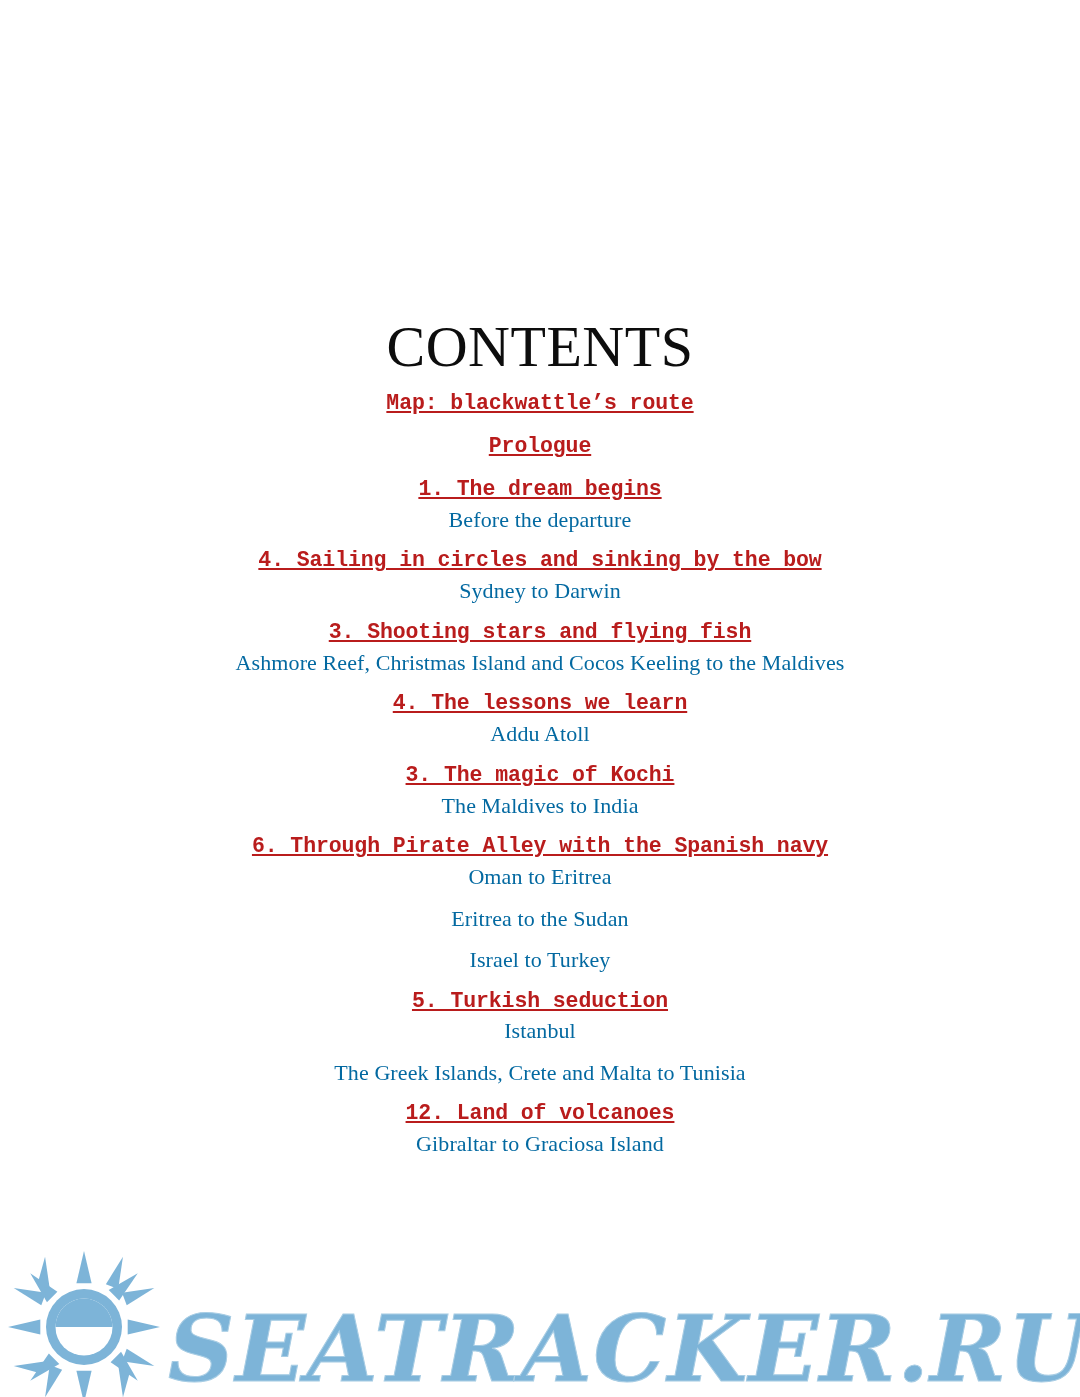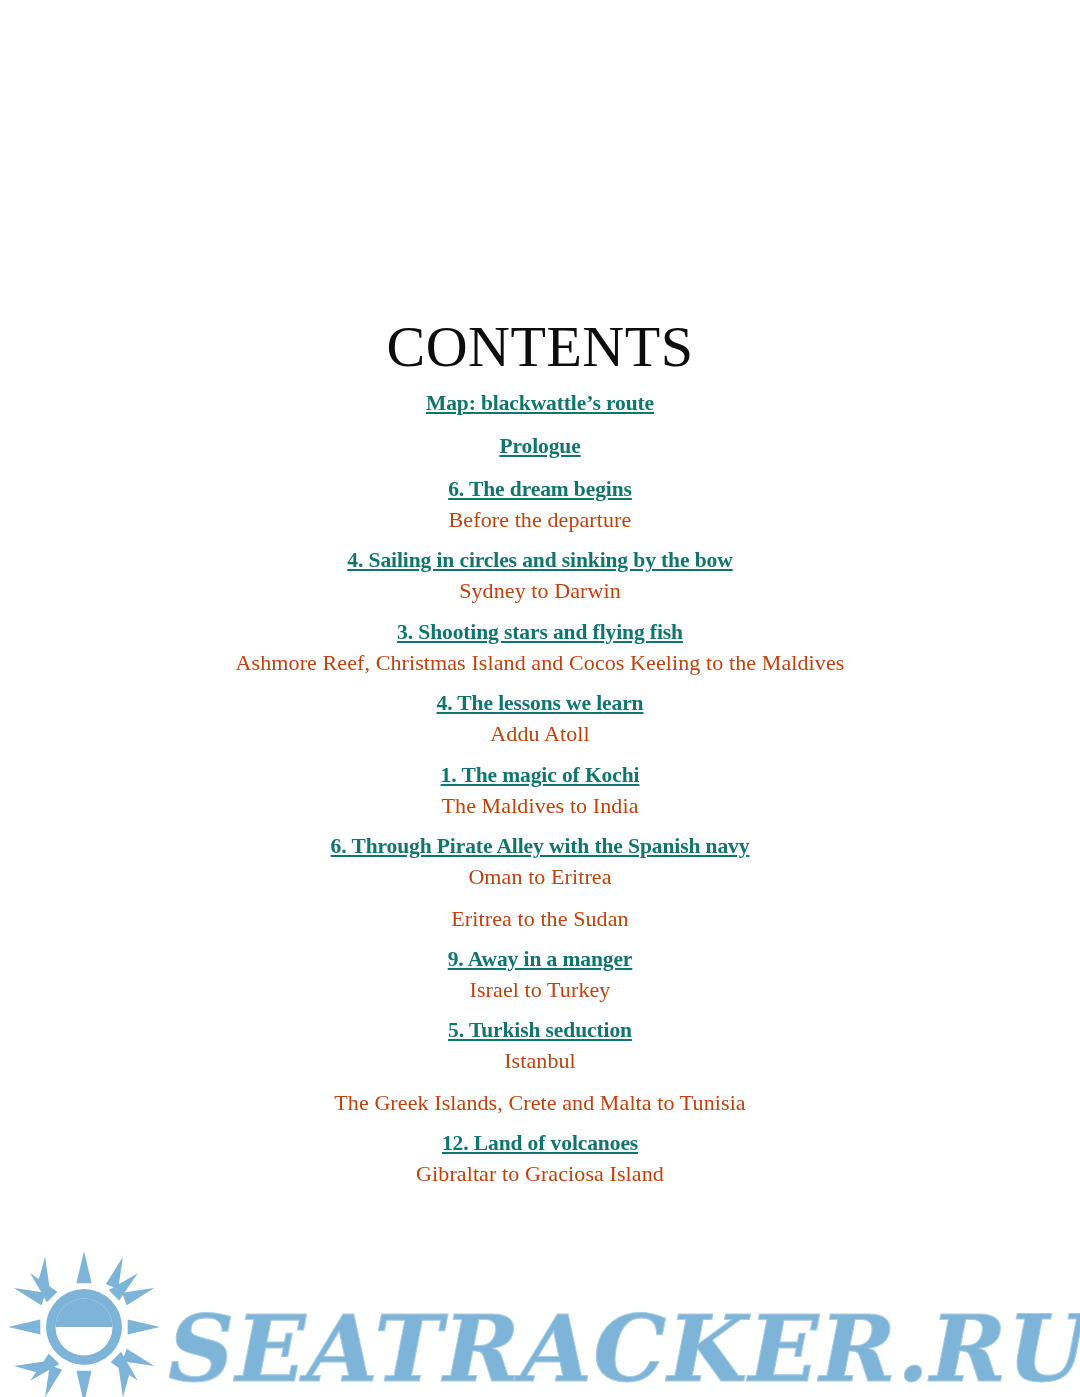--- a/index.html
+++ b/index.html
@@ -45,10 +45,10 @@
   }
   .toc-link {
     display: inline-block;
-    font-family: Liberation Serif, serif;
+    font-family: Liberation Mono, monospace;
     font-size: 21.5px;
     font-weight: bold;
-    color: #0f766e;
+    color: #b91c1c;
     text-decoration: underline;
     line-height: 1.3;
     letter-spacing: -0.1px;

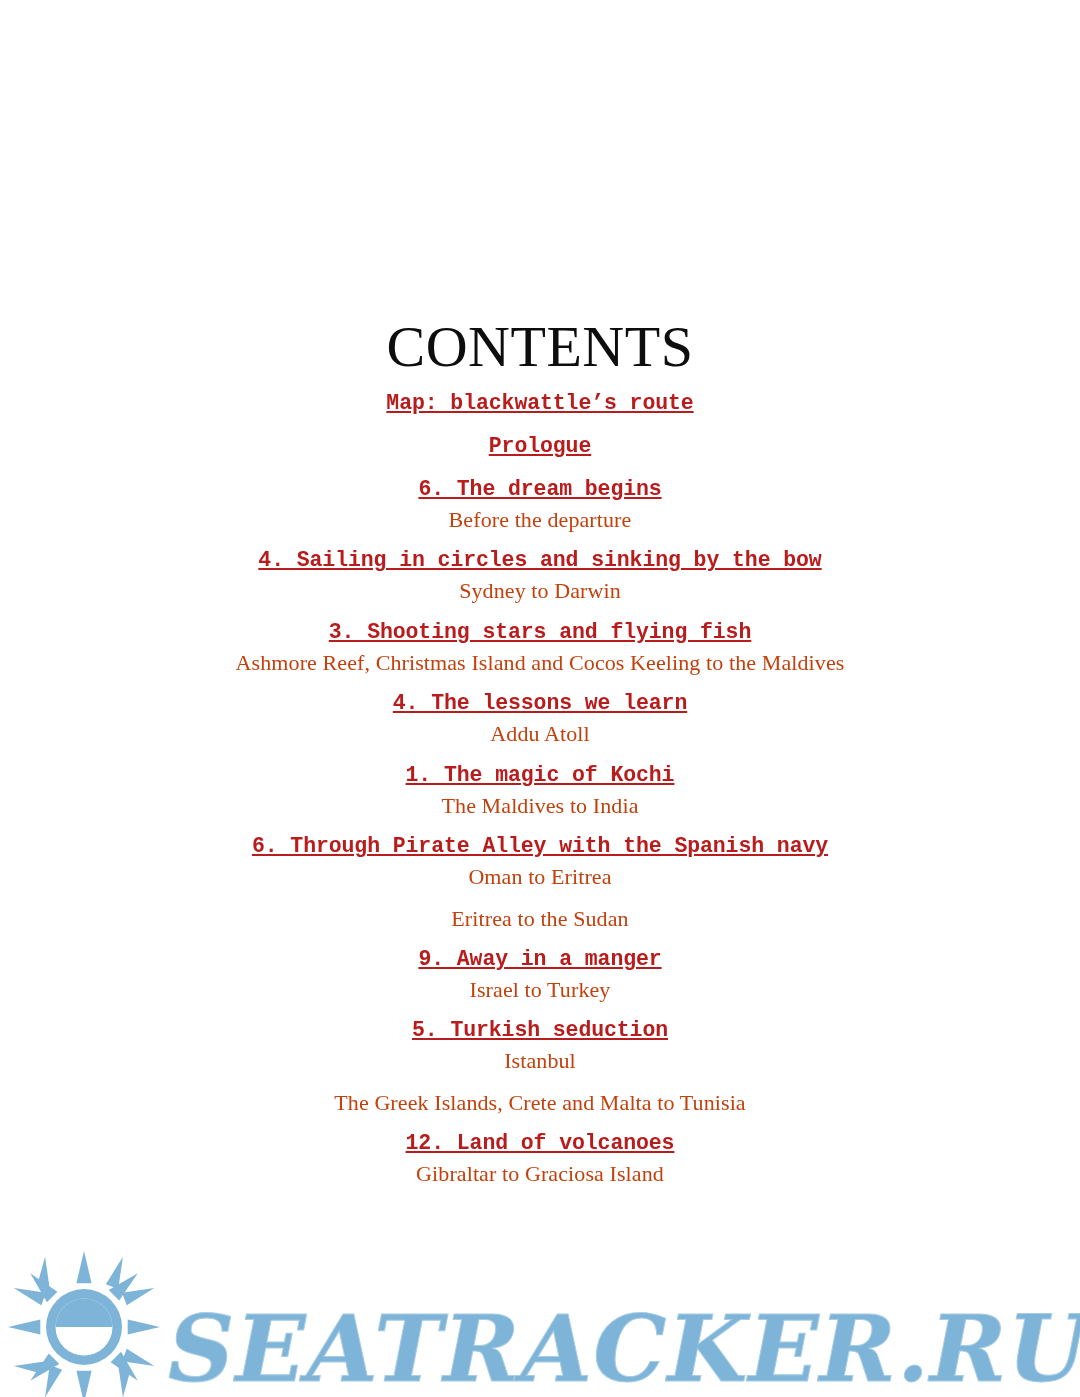--- a/index.html
+++ b/index.html
@@ -120,7 +120,7 @@
       </li>
 
       <li class="toc-entry spaced">
-        <a class="toc-link">6. The dream begins</a>
+        <a class="toc-link">1. The dream begins</a>
         <span class="toc-sub">Before the departure</span>
       </li>
 

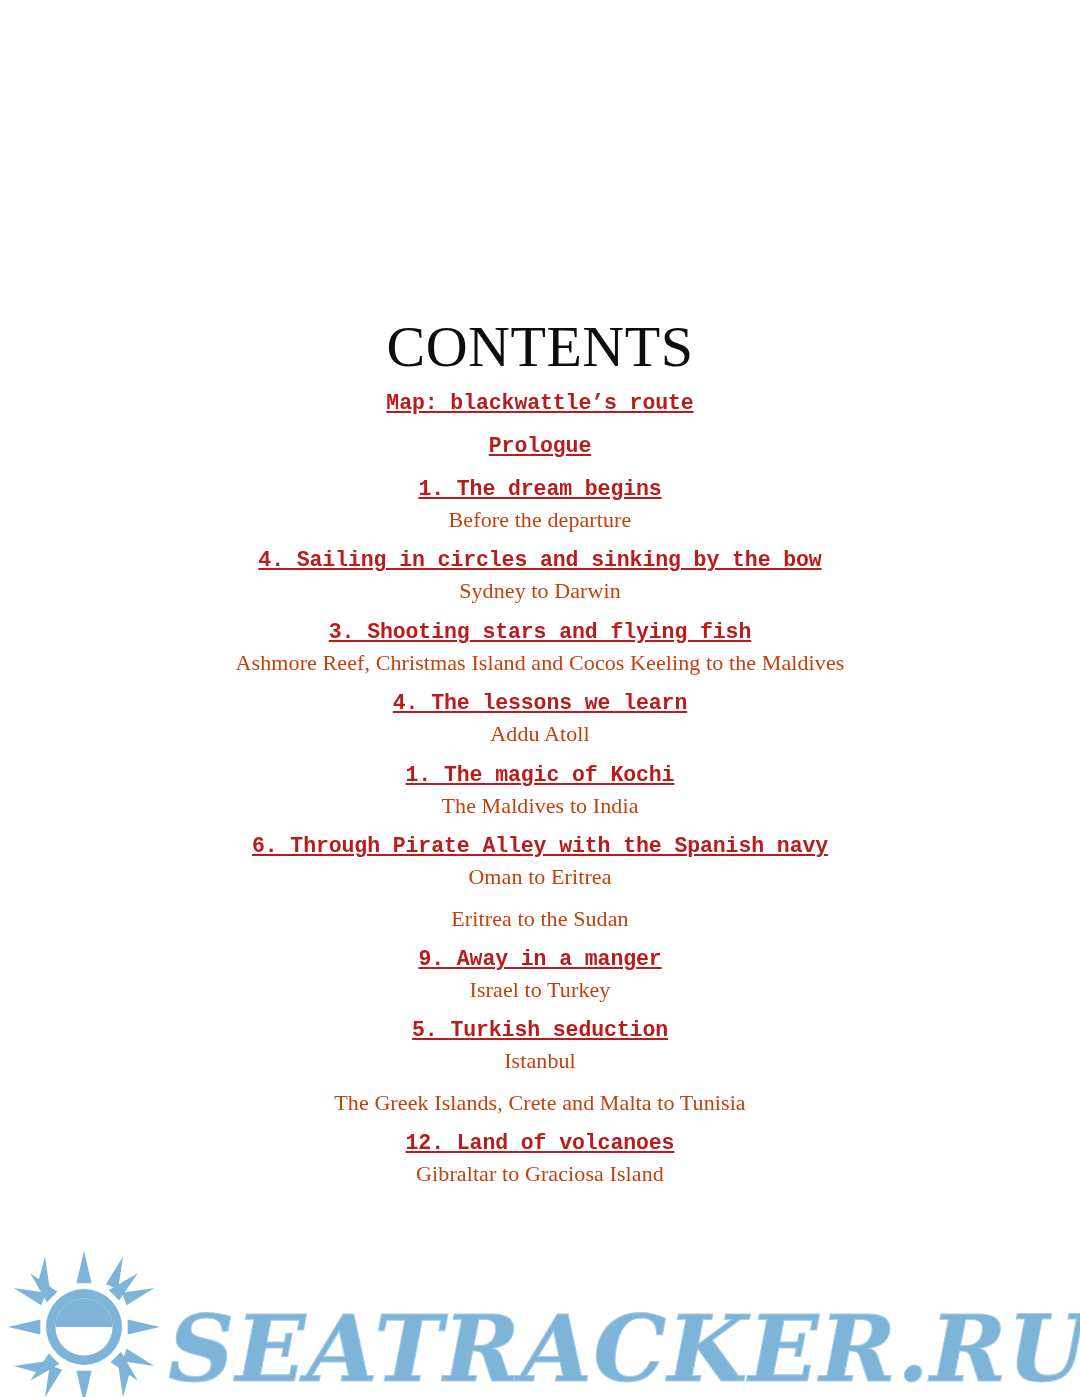--- a/index.html
+++ b/index.html
@@ -58,7 +58,7 @@
     font-family: "Liberation Serif", serif;
     font-size: 22px;
     font-weight: normal;
-    color: #c2410c;
+    color: #0369a1;
     line-height: 1.25;
     margin-top: 2px;
     letter-spacing: 0.1px;

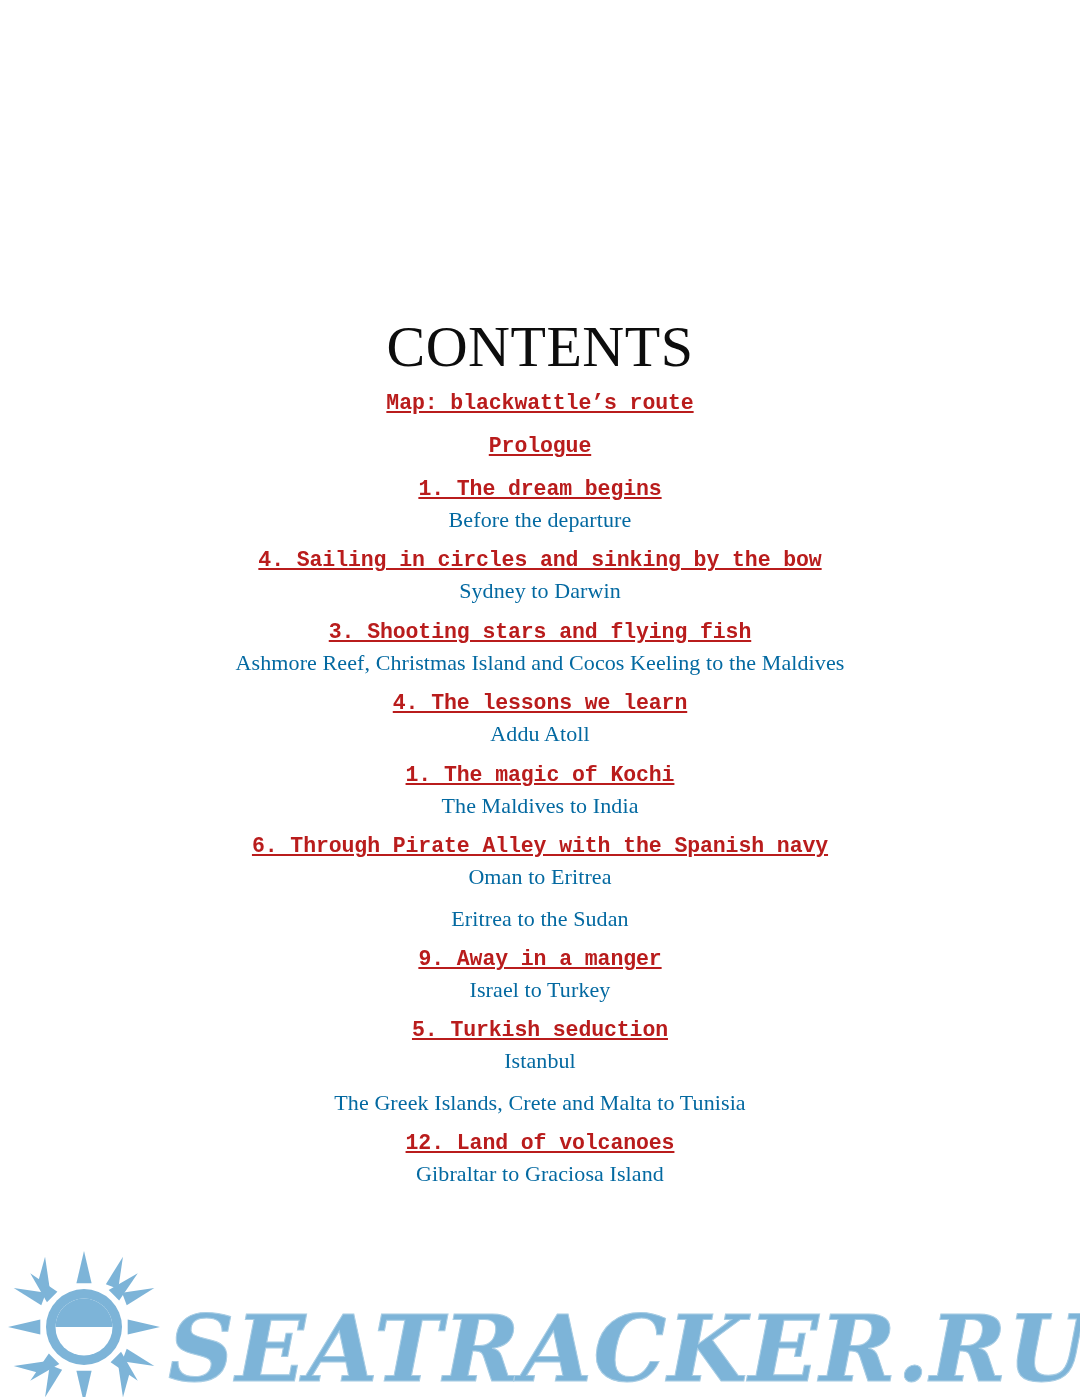--- a/index.html
+++ b/index.html
@@ -140,7 +140,7 @@
       </li>
 
       <li class="toc-entry spaced">
-        <a class="toc-link">1. The magic of Kochi</a>
+        <a class="toc-link">3. The magic of Kochi</a>
         <span class="toc-sub">The Maldives to India</span>
       </li>
 

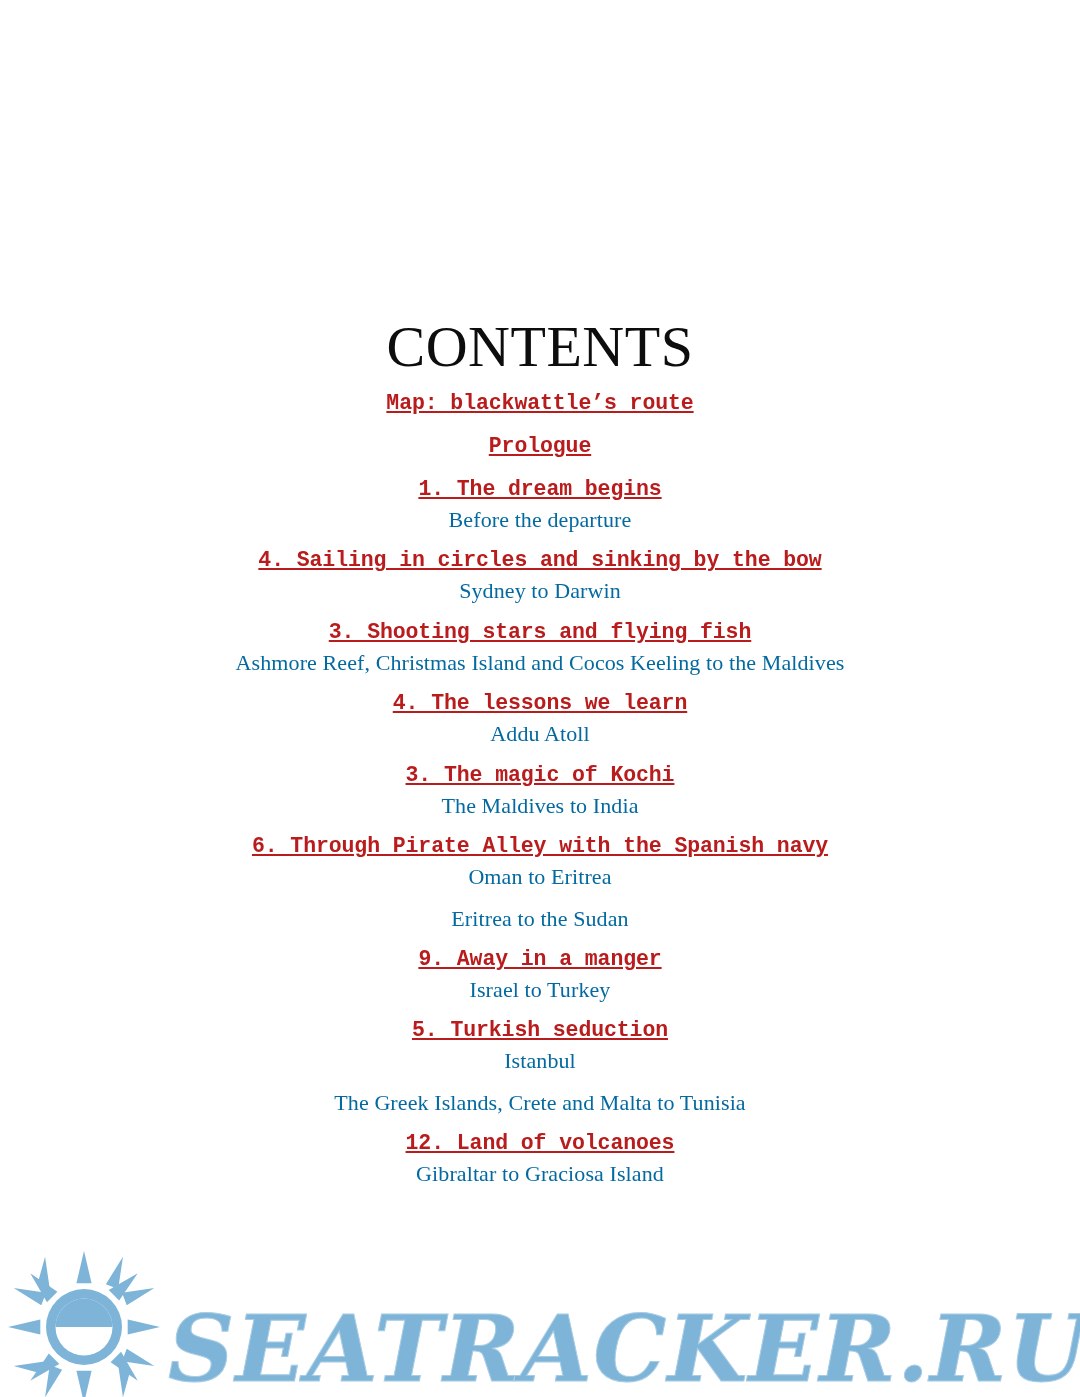--- a/index.html
+++ b/index.html
@@ -155,7 +155,6 @@
 
 
       <li class="toc-entry spaced">
-        <a class="toc-link">9. Away in a manger</a>
         <span class="toc-sub">Israel to Turkey</span>
       </li>
 

